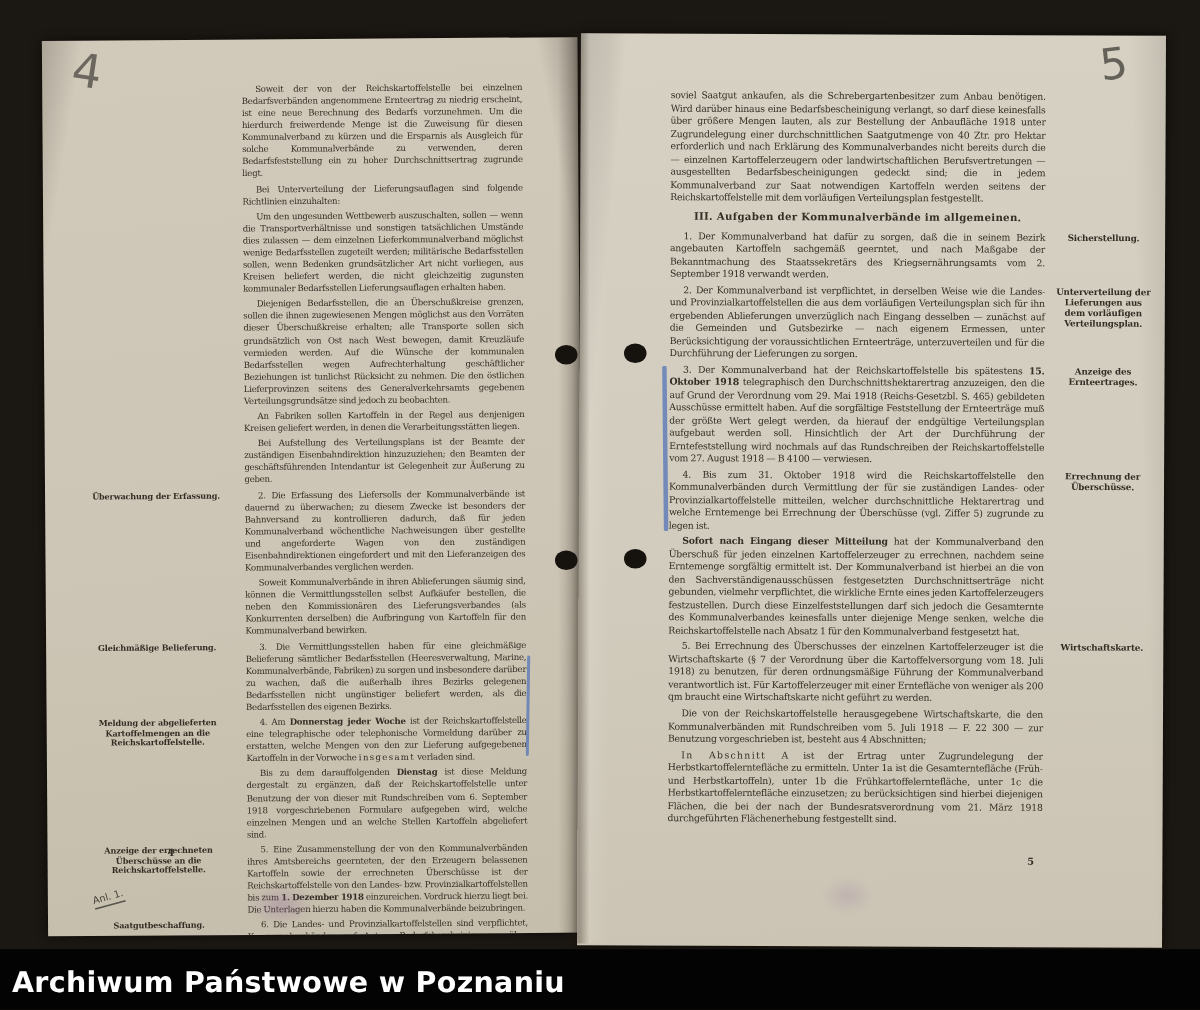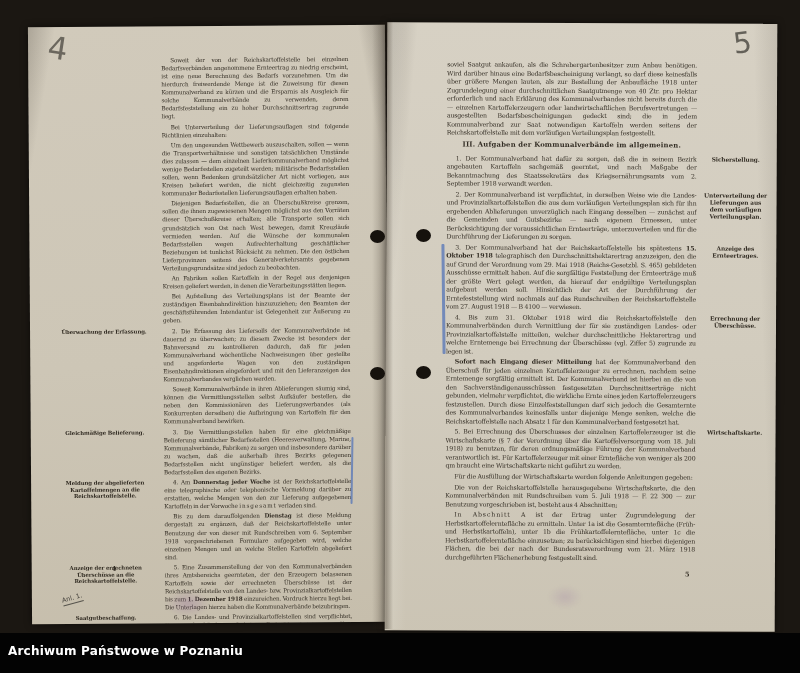--- a/index.html
+++ b/index.html
@@ -195,7 +195,6 @@
       <div class="rrow">
         <div class="cell-body">
           <p class="para"><span>5. Bei Errechnung des Überschusses der einzelnen Kartoffelerzeuger ist die Wirtschaftskarte (§ 7 der Verordnung über die Kartoffelversorgung vom 18. Juli 1918) zu benutzen, für deren ordnungsmäßige Führung der Kommunalverband verantwortlich ist. Für Kartoffelerzeuger mit einer Erntefläche von weniger als 200 qm braucht eine Wirtschaftskarte nicht geführt zu werden.</span></p>
-          <p class="para"><span>Für die Ausfüllung der Wirtschaftskarte werden folgende Anleitungen gegeben:</span></p>
           <p class="para"><span>Die von der Reichskartoffelstelle herausgegebene Wirtschaftskarte, die den Kommunalverbänden mit Rundschreiben vom 5. Juli 1918 — F. 22 300 — zur Benutzung vorgeschrieben ist, besteht aus 4 Abschnitten;</span></p>
           <p class="para"><span class="sperr">In Abschnitt A</span><span> ist der Ertrag unter Zugrundelegung der Herbstkartoffelerntefläche zu ermitteln. Unter 1a ist die Gesamterntefläche (Früh- und Herbstkartoffeln), unter 1b die Frühkartoffelerntefläche, unter 1c die Herbstkartoffelerntefläche einzusetzen; zu berücksichtigen sind hierbei diejenigen Flächen, die bei der nach der Bundesratsverordnung vom 21. März 1918 durchgeführten Flächenerhebung festgestellt sind.</span></p>
         </div>

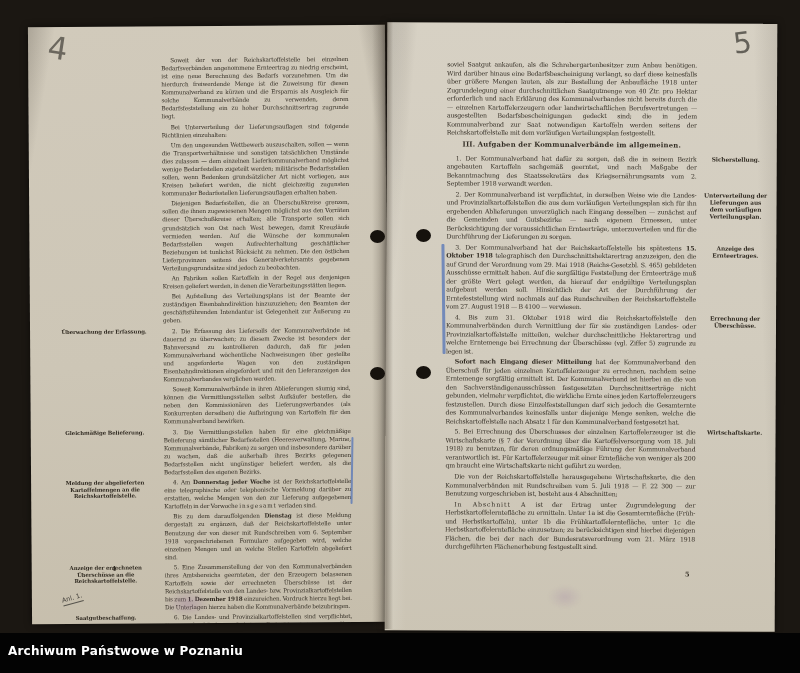--- a/index.html
+++ b/index.html
@@ -88,7 +88,7 @@
   .archive-bar{position:absolute;left:0;bottom:0;width:800px;height:40px;background:var(--bar_bg,#030303);}
   .archive-bar span{
     position:absolute;left:8px;top:11px;font-family:"DejaVu Sans",sans-serif;
-    font-weight:bold;font-size:12px;color:var(--bar_text,#ffffff);letter-spacing:.2px;
+    font-weight:bold;font-size:19px;color:var(--bar_text,#ffffff);letter-spacing:.2px;
   }
 </style>
 </head>

